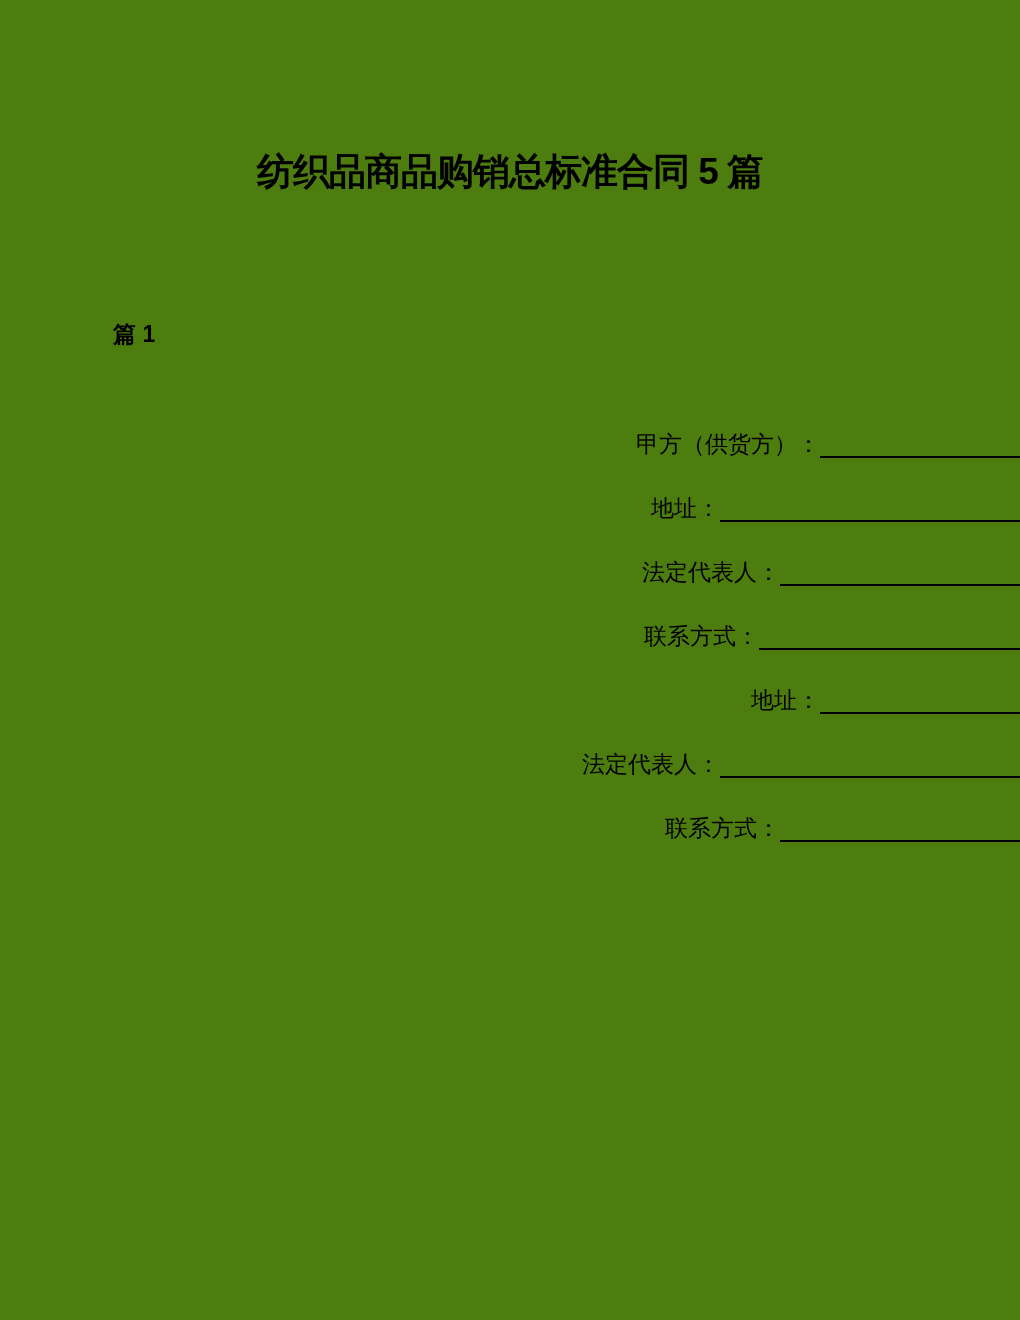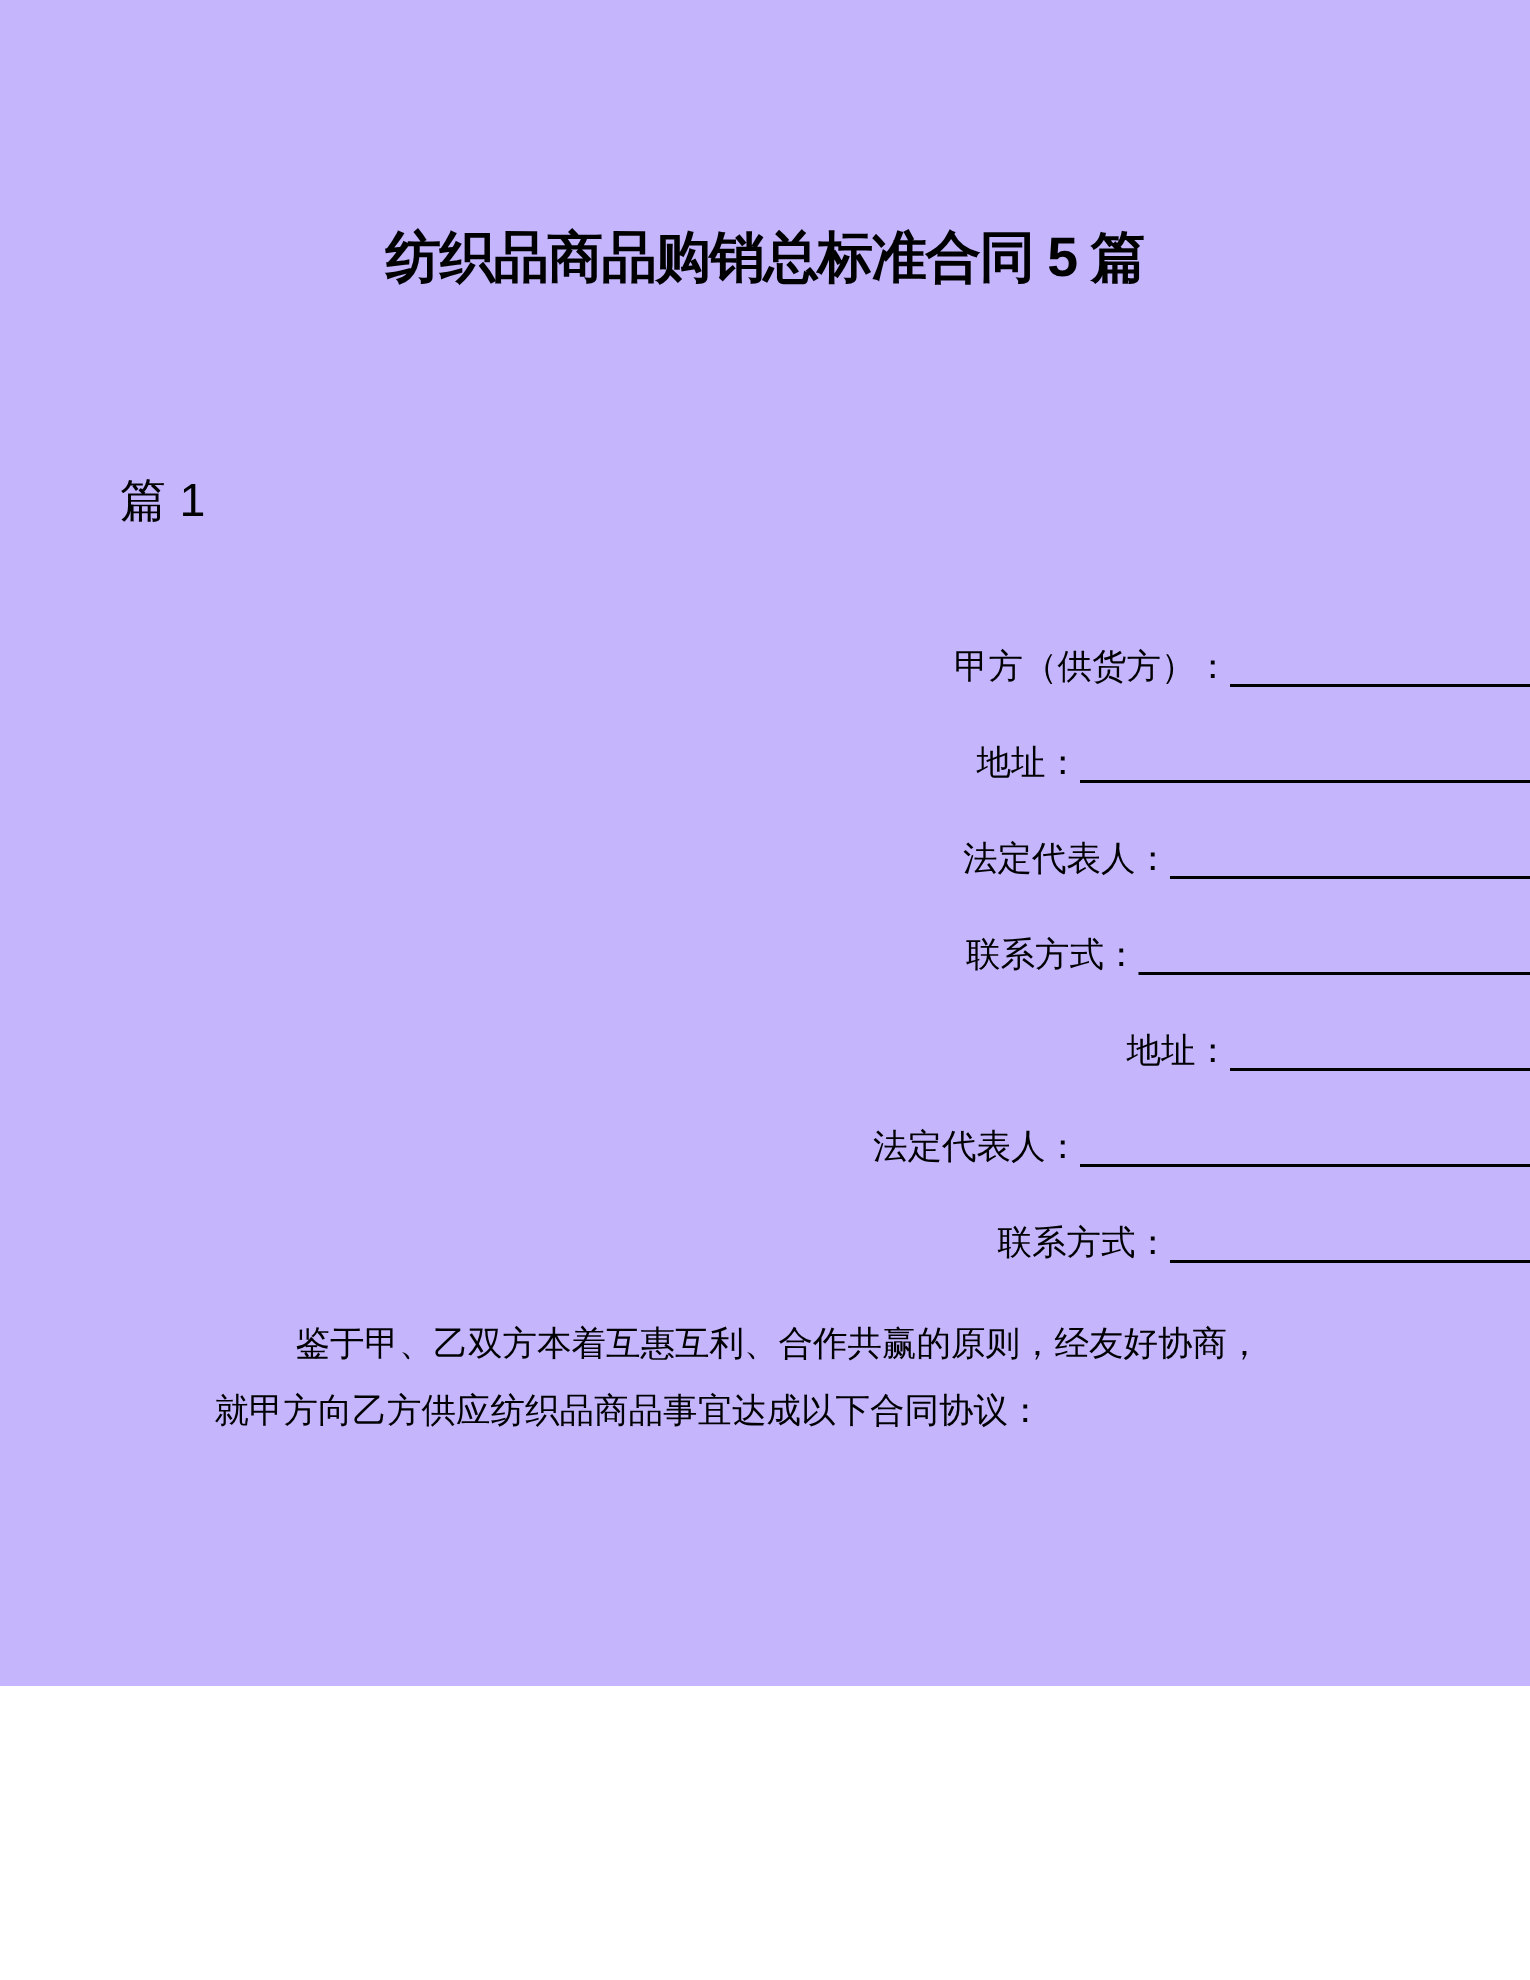--- a/index.html
+++ b/index.html
@@ -16,8 +16,8 @@
   .page {
     position: relative;
     width: 1020px;
-    height: 1124px;
-    background: #c4b5fd;
+    height: 1320px;
+    background: #4d7c0f;
     overflow: hidden;
   }
   .doc-title {

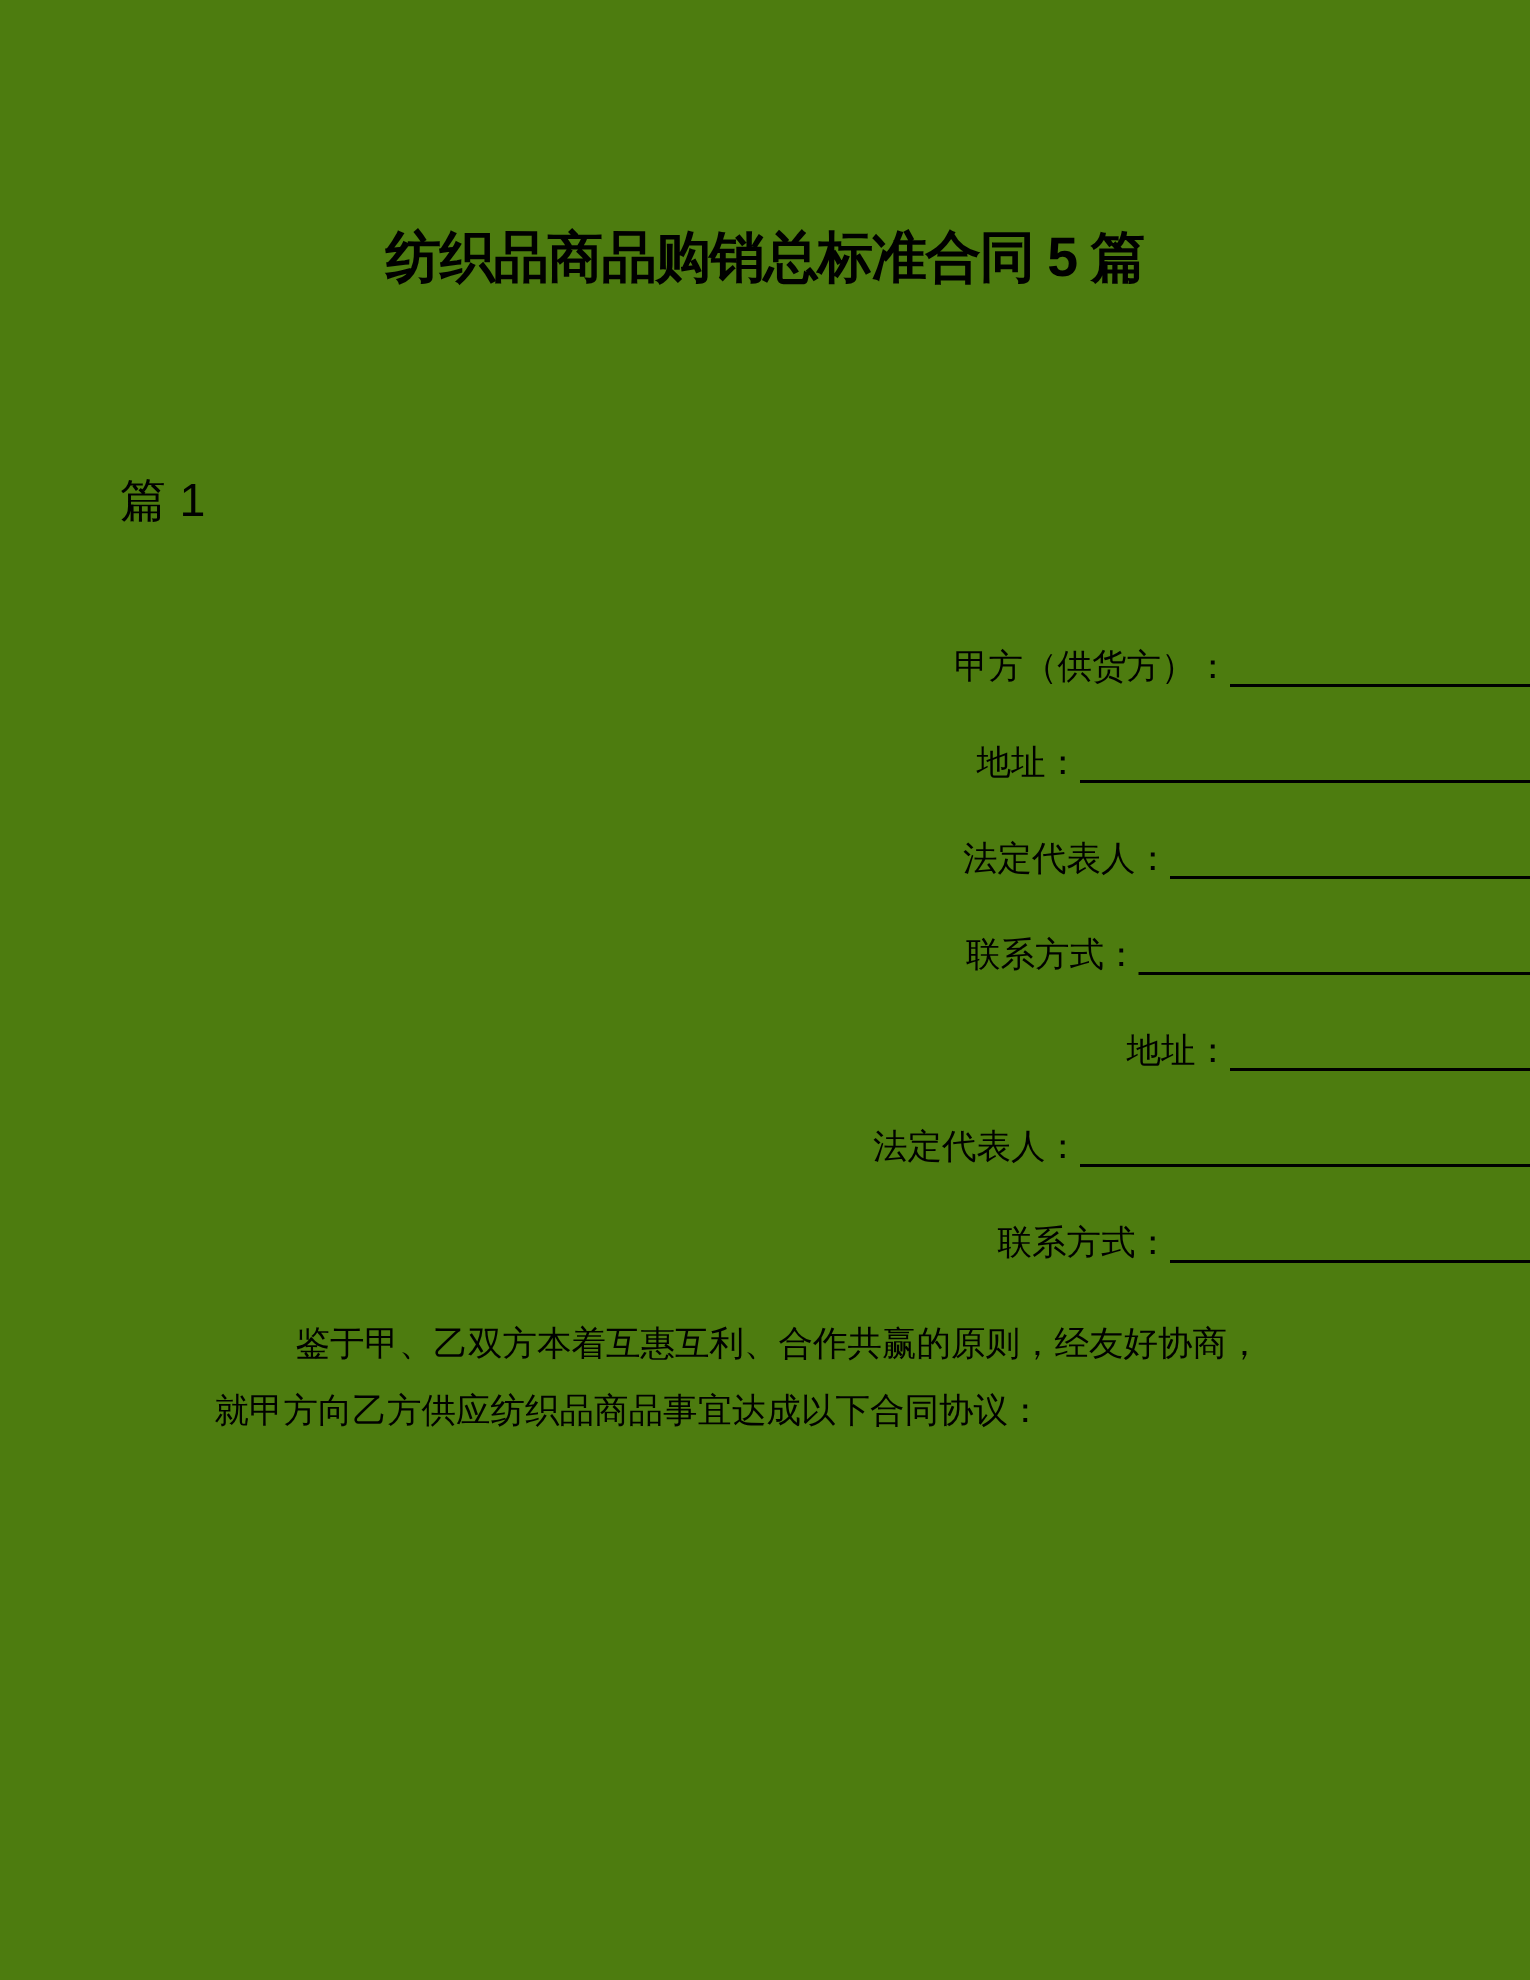--- a/index.html
+++ b/index.html
@@ -30,10 +30,10 @@
     letter-spacing: -1px;
   }
   .section-heading {
-    margin: 122px 0 0 80px;
-    font-size: 31px;
+    margin: 122px 0 0 113px;
+    font-size: 23px;
     line-height: 36px;
-    font-weight: 400;
+    font-weight: 700;
   }
   .form-fields {
     margin: 79px 0 0 197px;

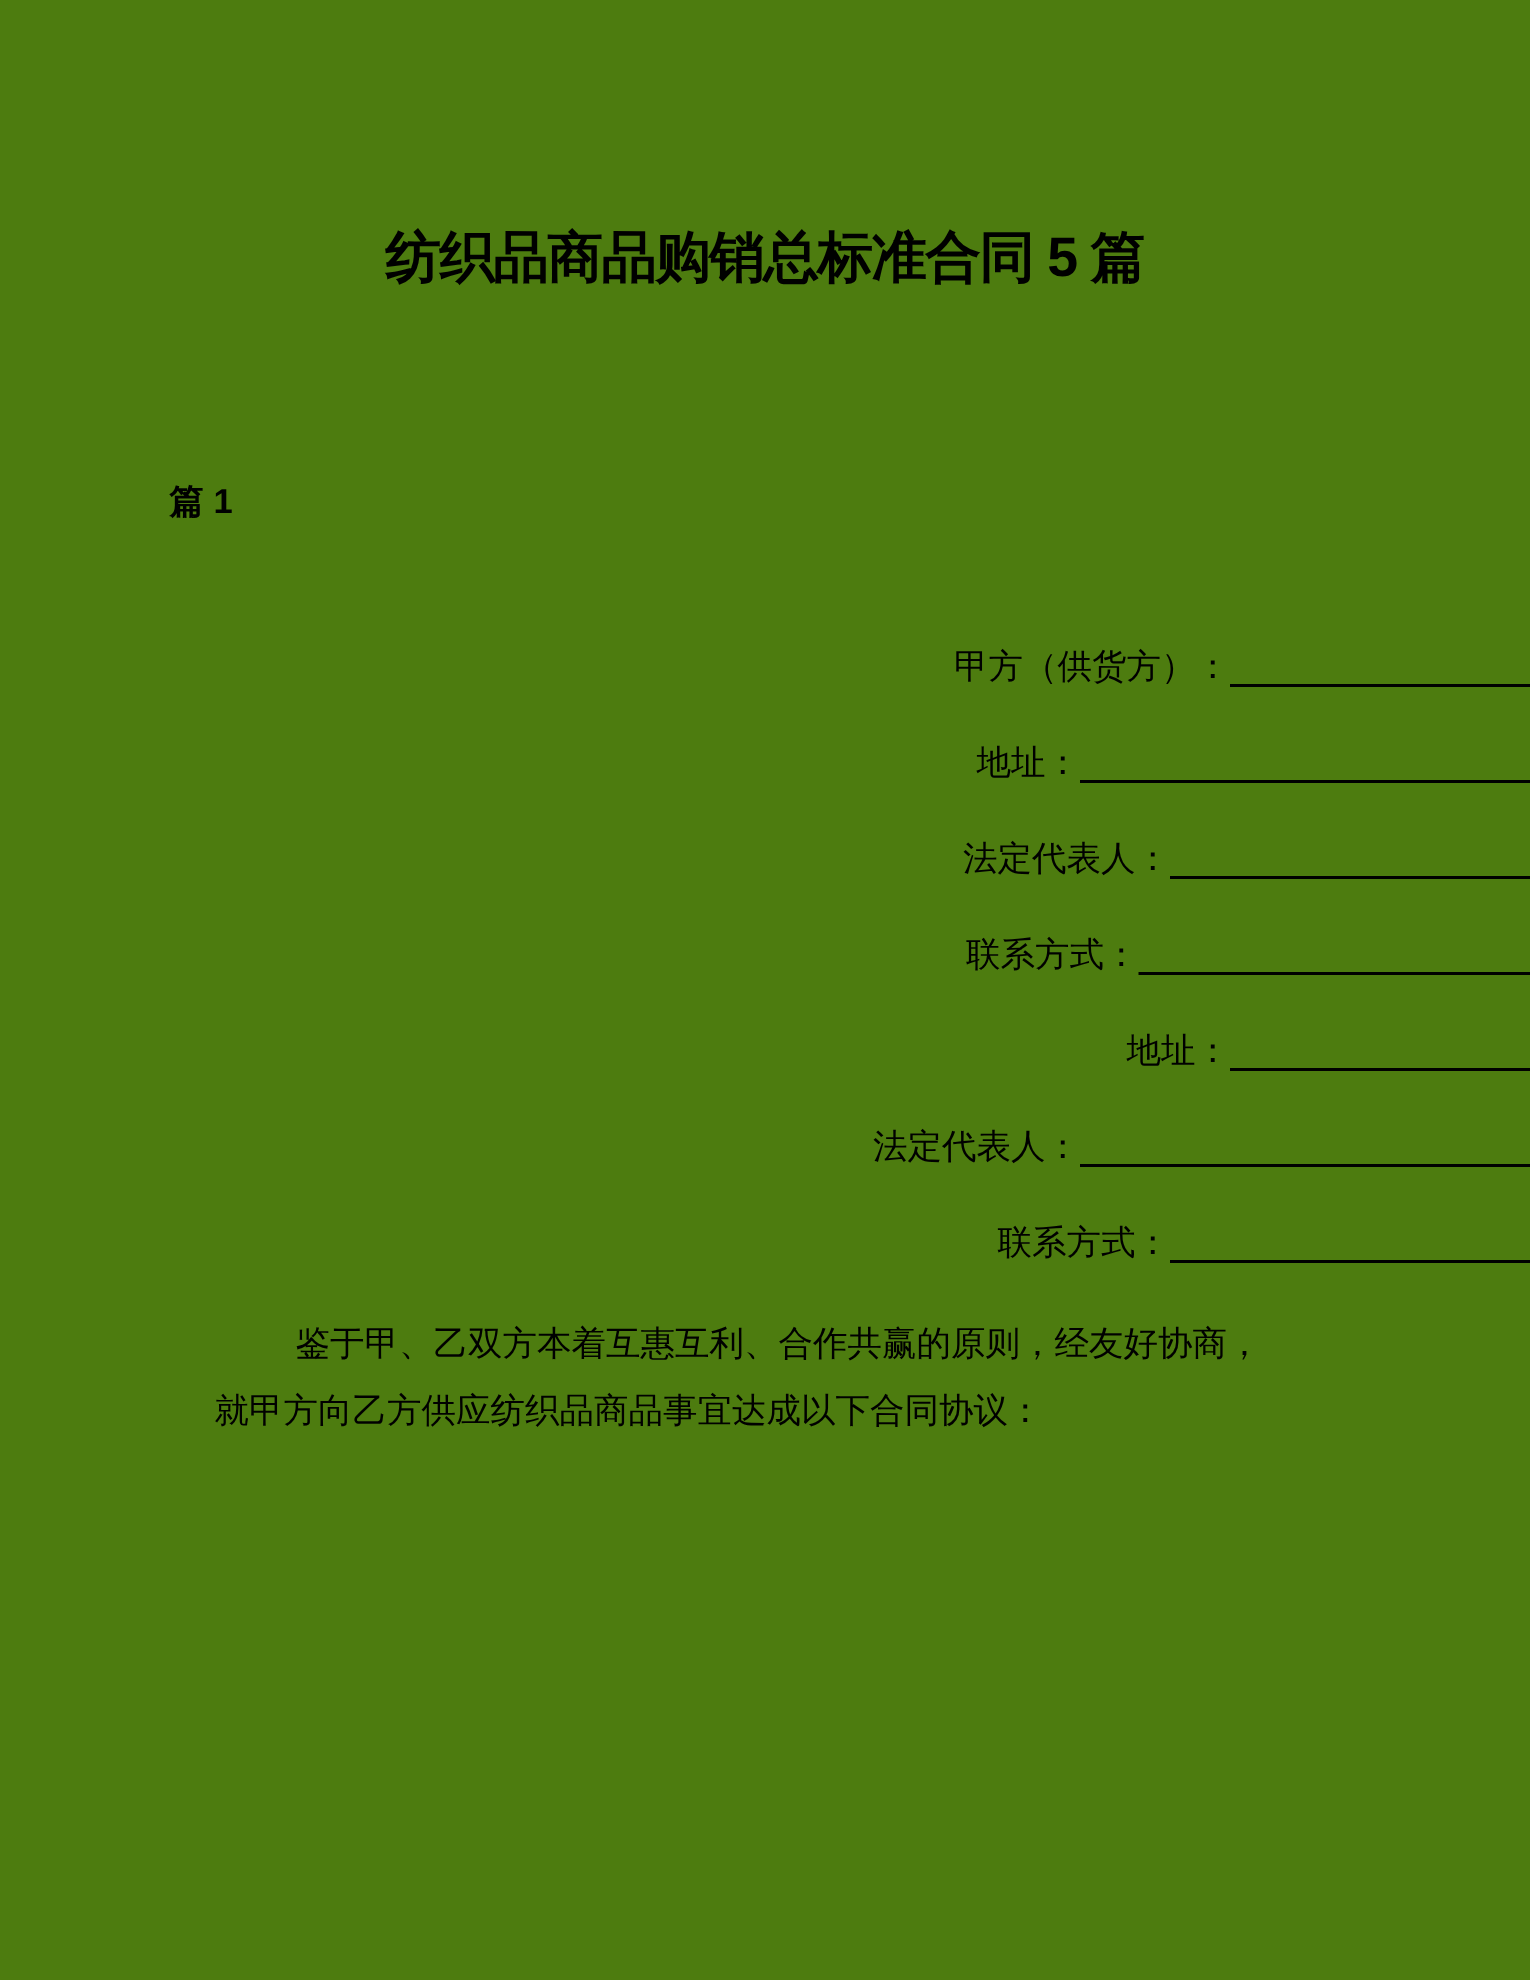--- a/index.html
+++ b/index.html
@@ -114,7 +114,6 @@
 
   </div>
 
-  <p class="intro-paragraph">鉴于甲、乙双方本着互惠互利、合作共赢的原则，经友好协商，就甲方向乙方供应纺织品商品事宜达成以下合同协议：</p>
 
 </div>
 

